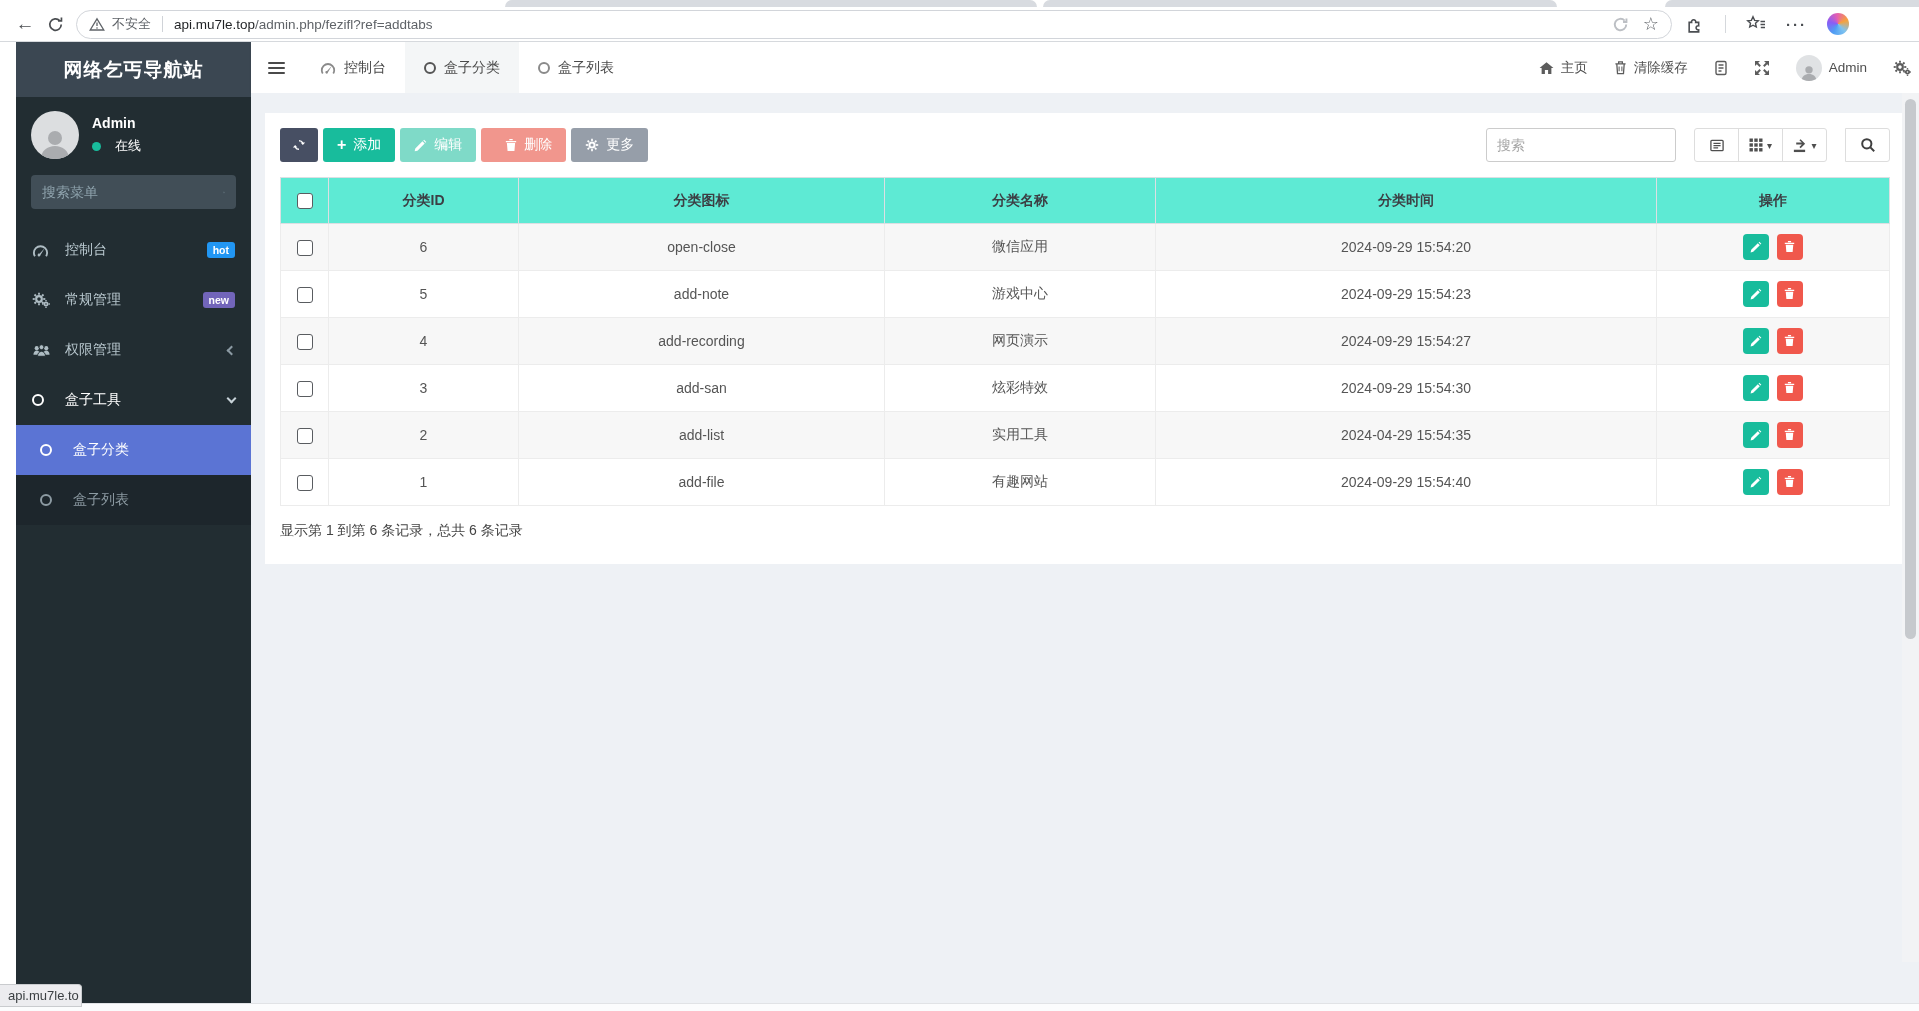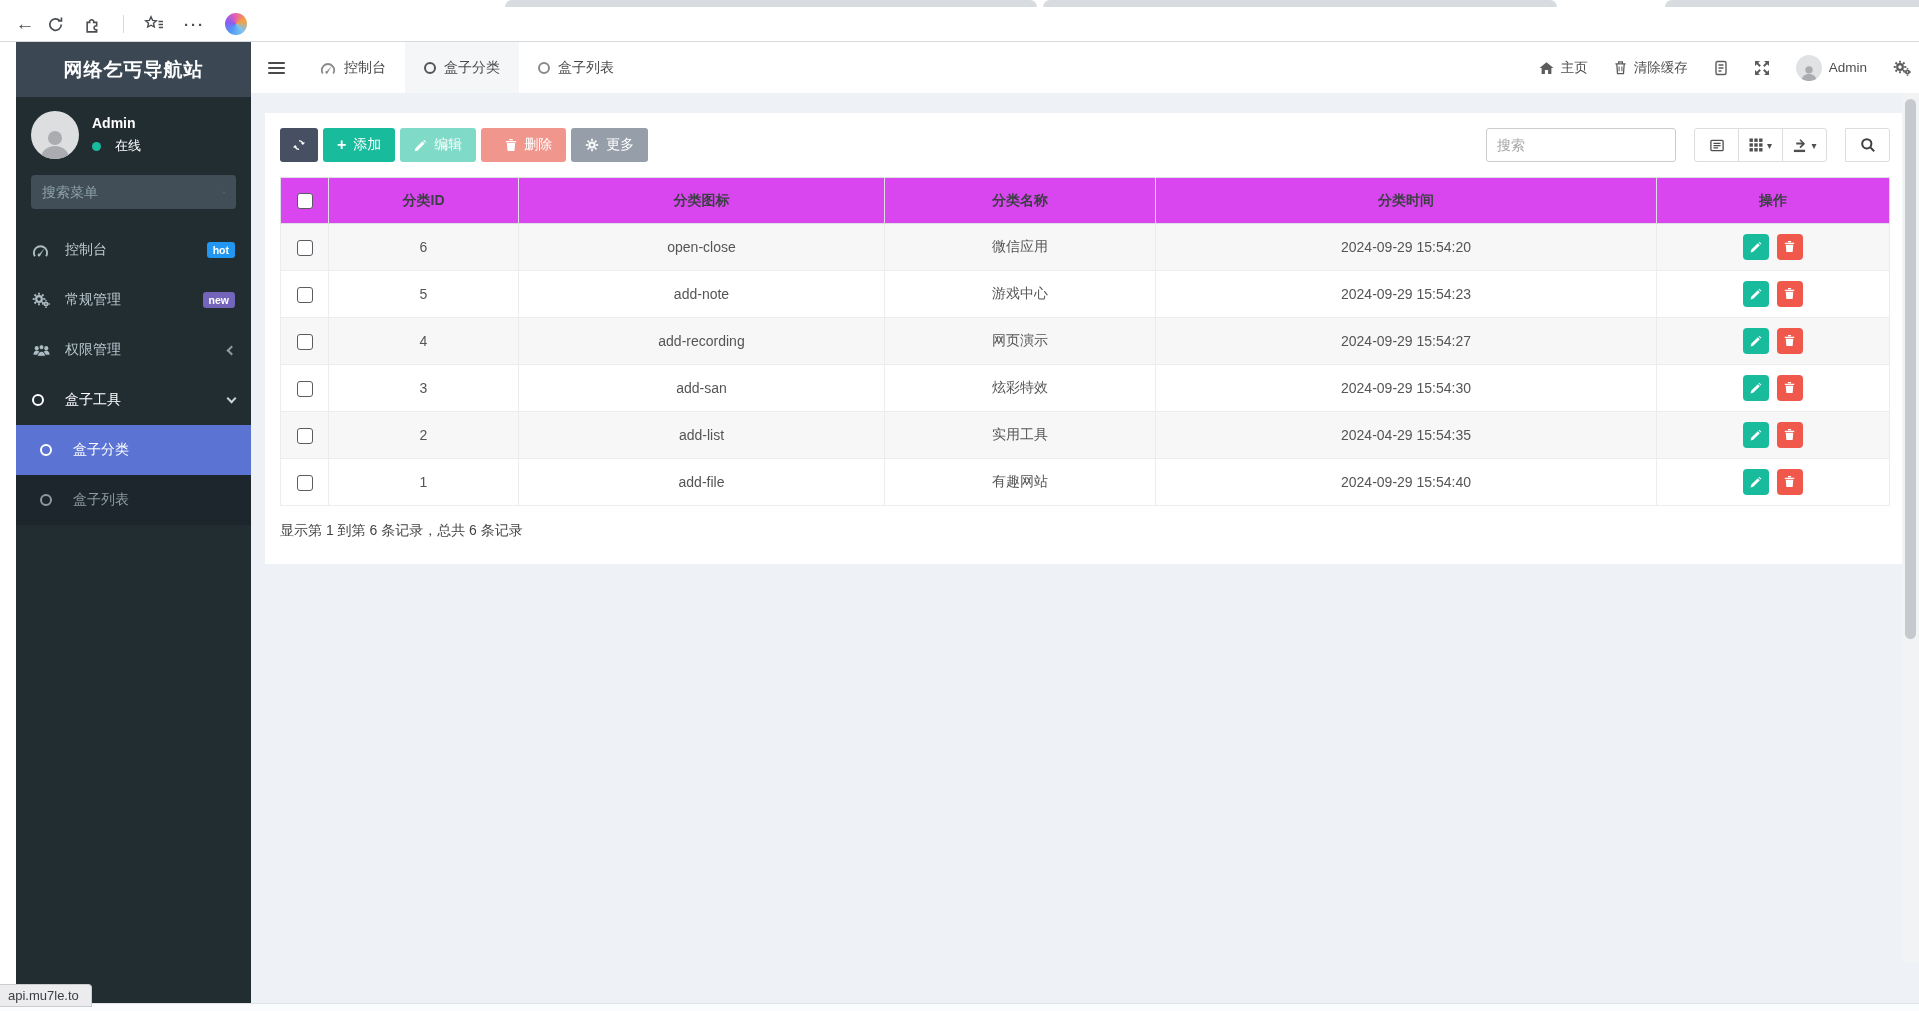--- a/index.html
+++ b/index.html
@@ -133,6 +133,24 @@
         <path d="M13.4 8a5.4 5.4 0 1 1-1.5-3.7"></path>
           <path d="M13.6 1.4v3.2h-3.2"></path>
       </svg>
+    </div>
+    <div class="url-pill">
+      <svg width="16" height="15" viewBox="0 0 16 15" fill="none" stroke="#5f6368" stroke-width="1.3">
+        <path d="M8 1.8 14.8 13H1.2z"></path>
+          <line x1="8" y1="5.6" x2="8" y2="9"></line>
+          <circle cx="8" cy="11" r="0.8" fill="#5f6368" stroke="none"></circle>
+      </svg>
+      <span style="margin-left:7px;">不安全</span>
+      <span class="url-sep"></span>
+      <span class="url-host">api.mu7le.top</span>
+        <span class="url-path">/admin.php/fezifl?ref=addtabs</span>
+      <span class="pill-right">
+        <svg width="17" height="17" viewBox="0 0 16 16" fill="none" stroke="#bcbfc4" stroke-width="1.8">
+          <path d="M13.4 8a5.4 5.4 0 1 1-1.5-3.7"></path>
+            <path d="M13.6 2.4v3.2h-3.2"></path>
+        </svg>
+        <span style="font-size:18px;color:#5f6368;line-height:1;">☆</span>
+      </span>
     </div>
     <div class="chrome-right">
       <svg width="19" height="19" viewBox="0 0 18 18" fill="none" stroke="#4a4d51" stroke-width="1.5">

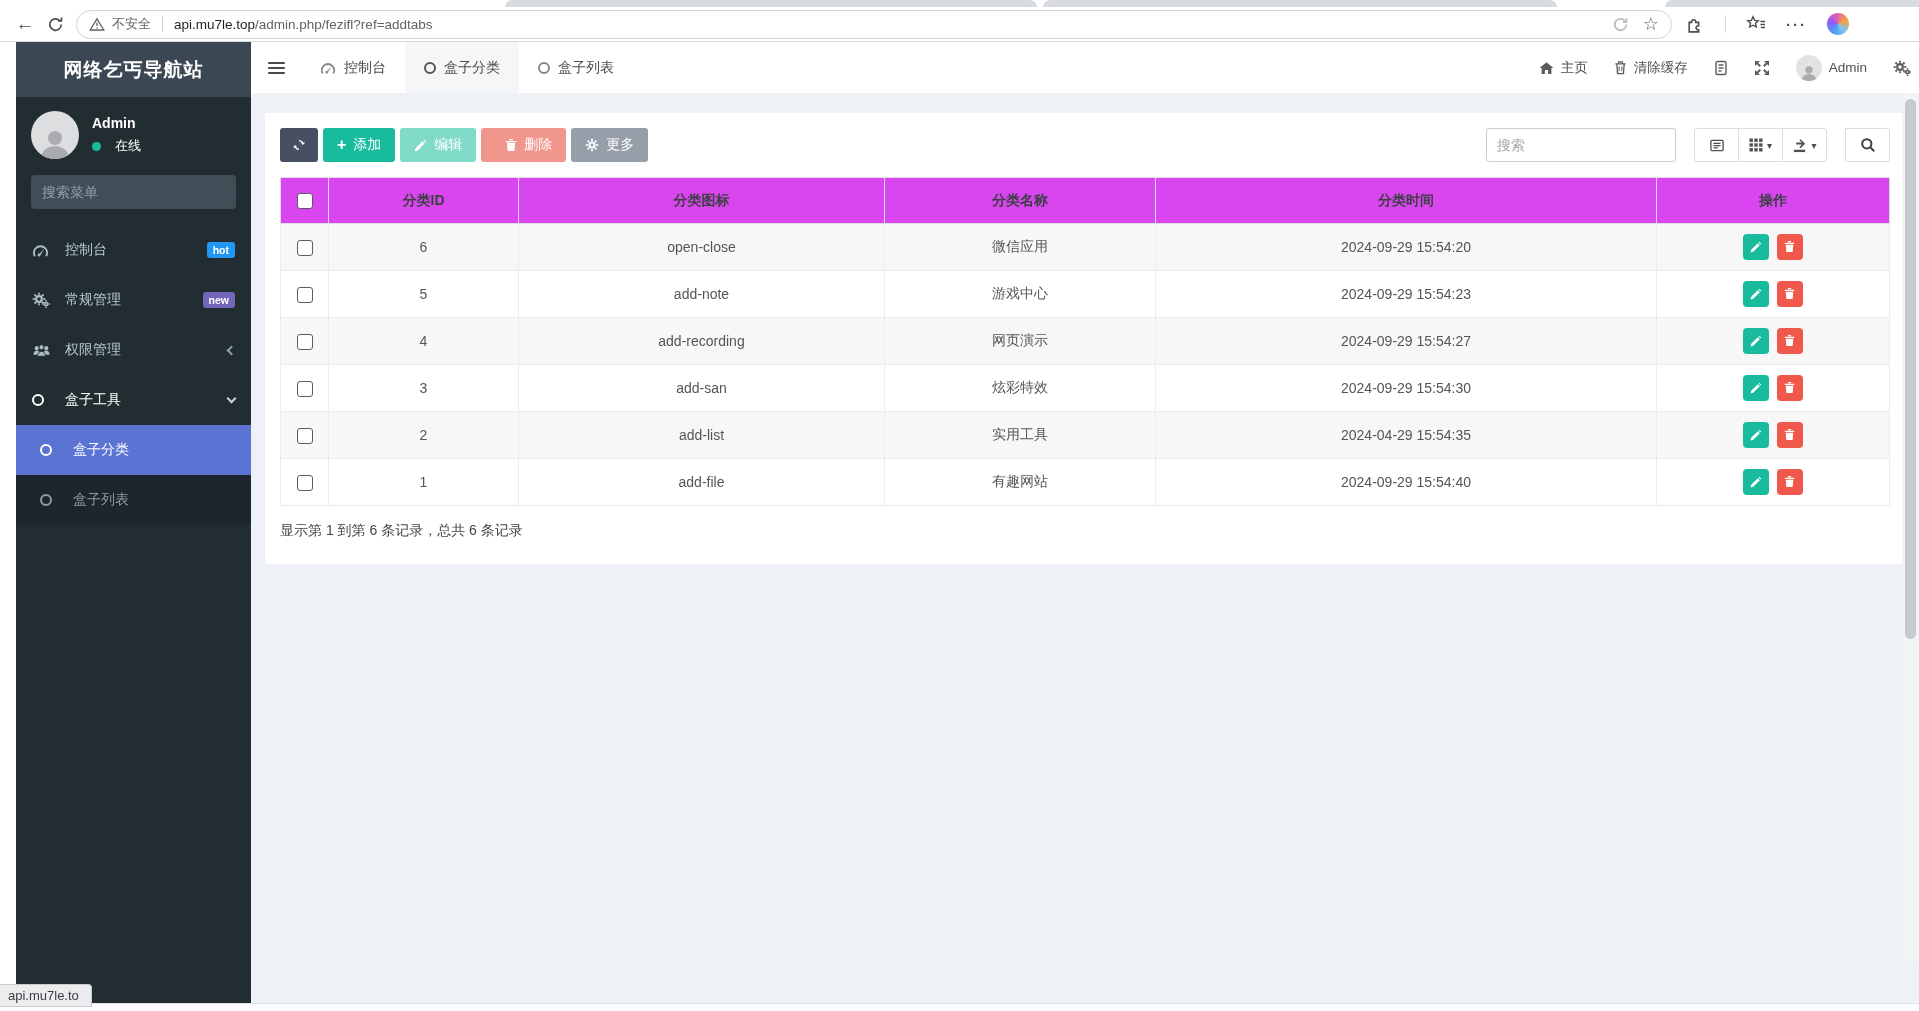--- a/index.html
+++ b/index.html
@@ -97,7 +97,7 @@
   
   table { width:100%; border-collapse:collapse; table-layout:fixed; margin-top:15px; }
   th { height:46px; font-size:14px; font-weight:700; color:#3c3f44; text-align:center;
-    border:1px solid #dcdfe3; background:#d946ef; }
+    border:1px solid #dcdfe3; background:#5eead4; }
   td { height:47px; font-size:14px; color:#555; text-align:center; border:1px solid #ececec; }
   tbody tr:nth-child(odd) td { background:#f7f7f7; }
   .cb { width:16px; height:16px; border:1.5px solid #595c60; border-radius:3px; background:#fff;

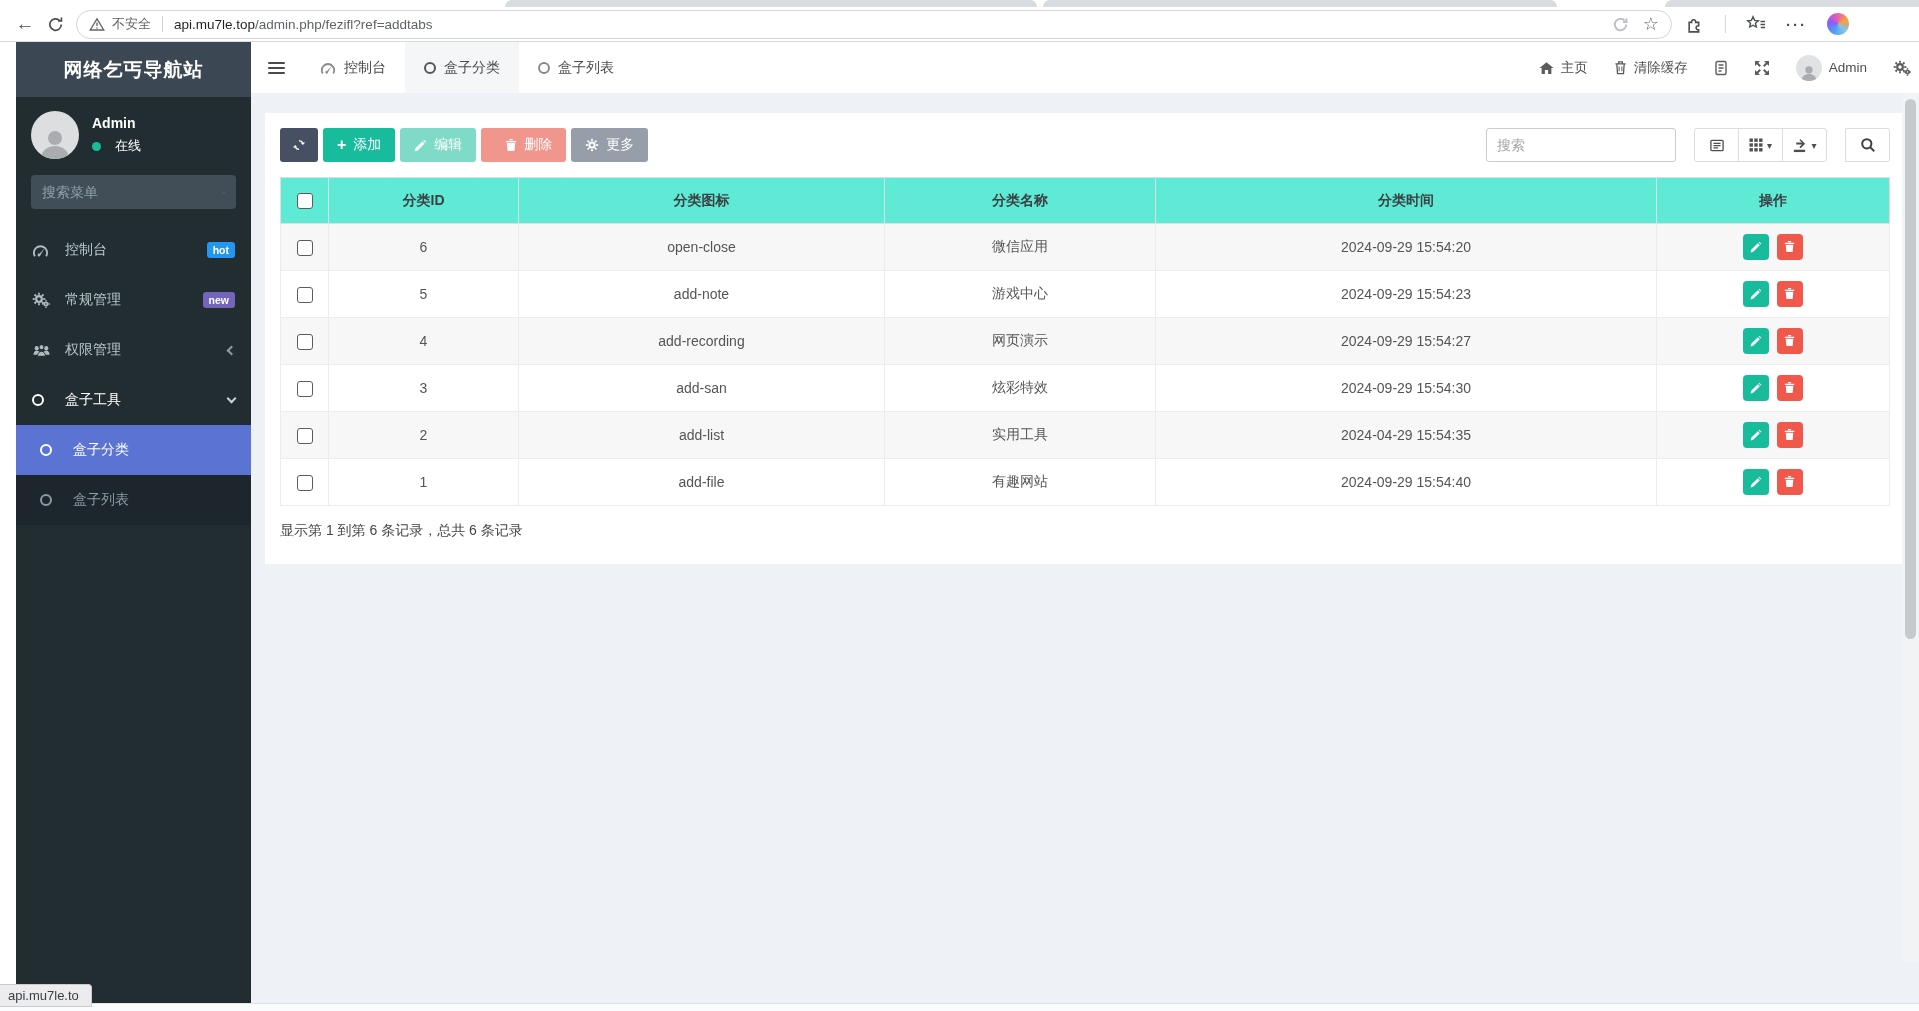--- a/index.html
+++ b/index.html
@@ -114,7 +114,7 @@
   .bottom-strip { position:absolute; left:0; bottom:0; width:1919px; height:8px; background:#fbfcfd; border-top:1px solid #e1e3e6; }
   .status-bubble { position:absolute; left:0; top:984px; height:23px; background:#ececef;
     border:1px solid #c9cbce; border-left:none; border-radius:0 4px 0 0; display:flex; align-items:center;
-    padding:0 12px 0 8px; font-size:13px; color:#3c4043; z-index:40; }
+    padding:0 2px 0 8px; font-size:13px; color:#3c4043; z-index:40; }
   svg { display:block; }
 </style>
 </head>

